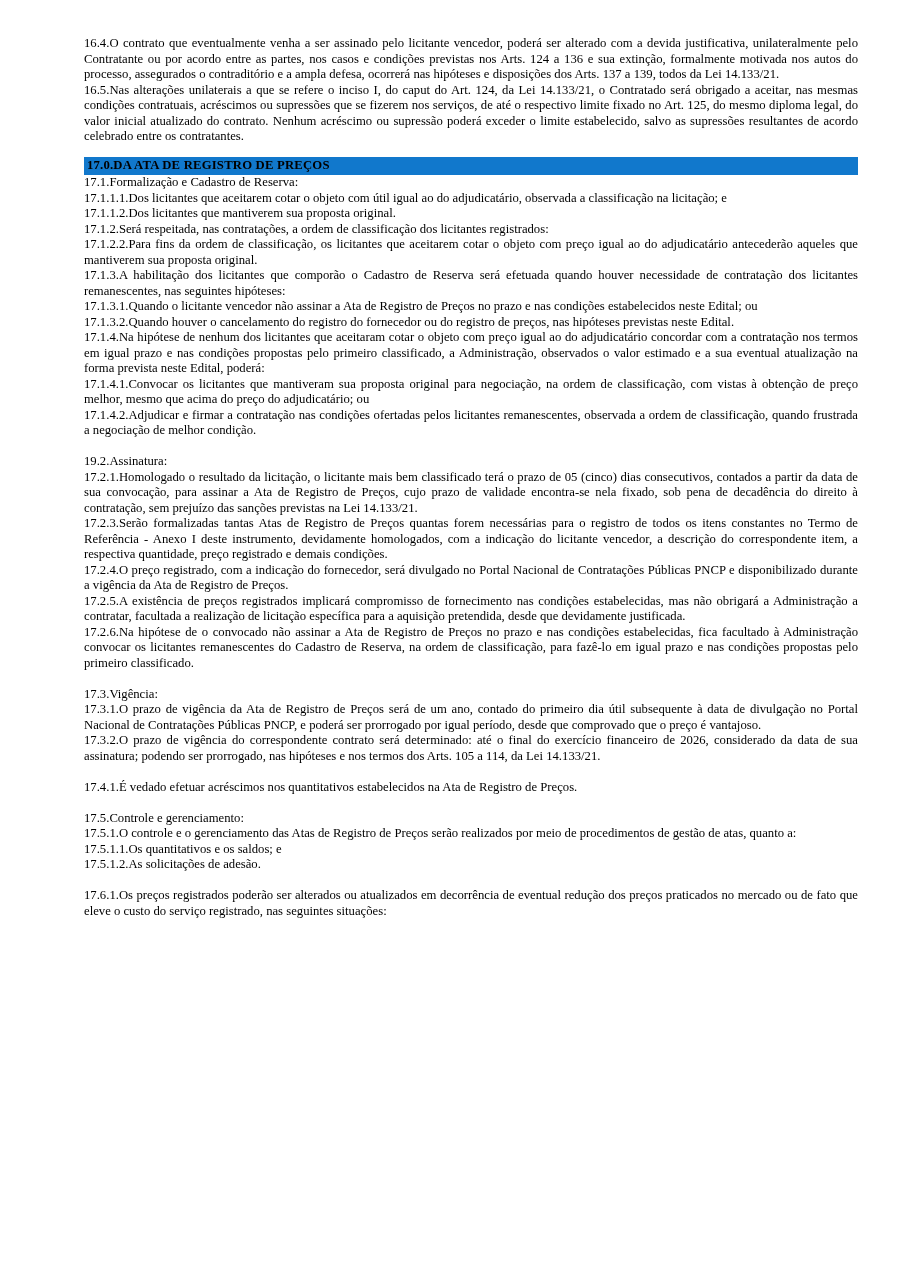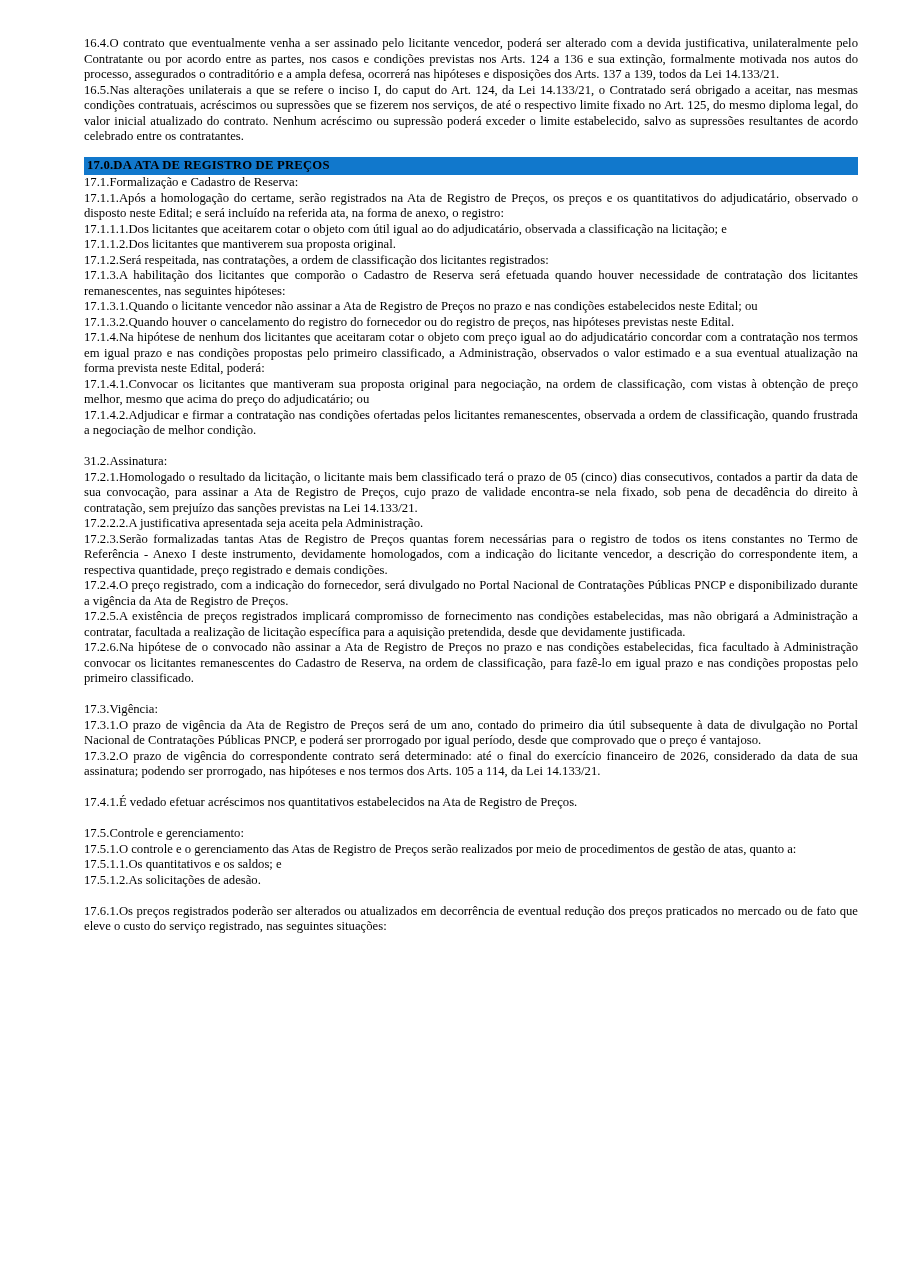--- a/index.html
+++ b/index.html
@@ -51,7 +51,6 @@
       <p class="para">16.5.Nas alterações unilaterais a que se refere o inciso I, do caput do Art. 124, da Lei 14.133/21, o Contratado será obrigado a aceitar, nas mesmas condições contratuais, acréscimos ou supressões que se fizerem nos serviços, de até o respectivo limite fixado no Art. 125, do mesmo diploma legal, do valor inicial atualizado do contrato. Nenhum acréscimo ou supressão poderá exceder o limite estabelecido, salvo as supressões resultantes de acordo celebrado entre os contratantes.</p>
       <div class="section-header" style="background: rgb(17, 120, 204); color: rgb(0, 0, 0);">17.0.DA ATA DE REGISTRO DE PREÇOS</div>
       <p class="para">17.1.Formalização e Cadastro de Reserva:</p>
-      <p class="para">17.1.1.Após a homologação do certame, serão registrados na Ata de Registro de Preços, os preços e os quantitativos do adjudicatário, observado o disposto neste Edital; e será incluído na referida ata, na forma de anexo, o registro:</p>
       <p class="para">17.1.1.1.Dos licitantes que aceitarem cotar o objeto com útil igual ao do adjudicatário, observada a classificação na licitação; e</p>
       <p class="para">17.1.1.2.Dos licitantes que mantiverem sua proposta original.</p>
       <p class="para">17.1.2.Será respeitada, nas contratações, a ordem de classificação dos licitantes registrados:</p>

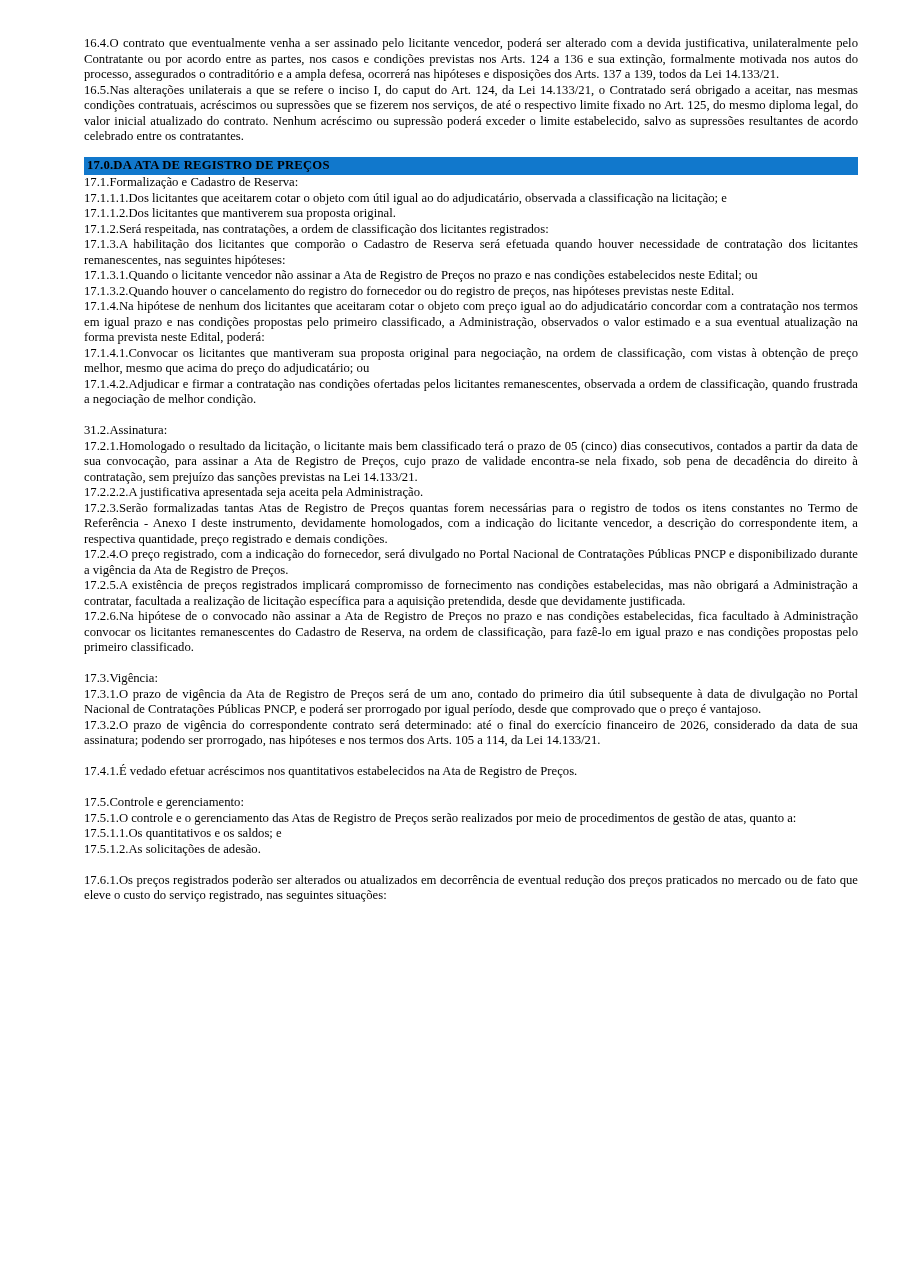--- a/index.html
+++ b/index.html
@@ -54,6 +54,7 @@
       <p class="para">17.1.1.1.Dos licitantes que aceitarem cotar o objeto com útil igual ao do adjudicatário, observada a classificação na licitação; e</p>
       <p class="para">17.1.1.2.Dos licitantes que mantiverem sua proposta original.</p>
       <p class="para">17.1.2.Será respeitada, nas contratações, a ordem de classificação dos licitantes registrados:</p>
+      <p class="para">17.1.2.2.Para fins da ordem de classificação, os licitantes que aceitarem cotar o objeto com preço igual ao do adjudicatário antecederão aqueles que mantiverem sua proposta original.</p>
       <p class="para">17.1.3.A habilitação dos licitantes que comporão o Cadastro de Reserva será efetuada quando houver necessidade de contratação dos licitantes remanescentes, nas seguintes hipóteses:</p>
       <p class="para">17.1.3.1.Quando o licitante vencedor não assinar a Ata de Registro de Preços no prazo e nas condições estabelecidos neste Edital; ou</p>
       <p class="para">17.1.3.2.Quando houver o cancelamento do registro do fornecedor ou do registro de preços, nas hipóteses previstas neste Edital.</p>

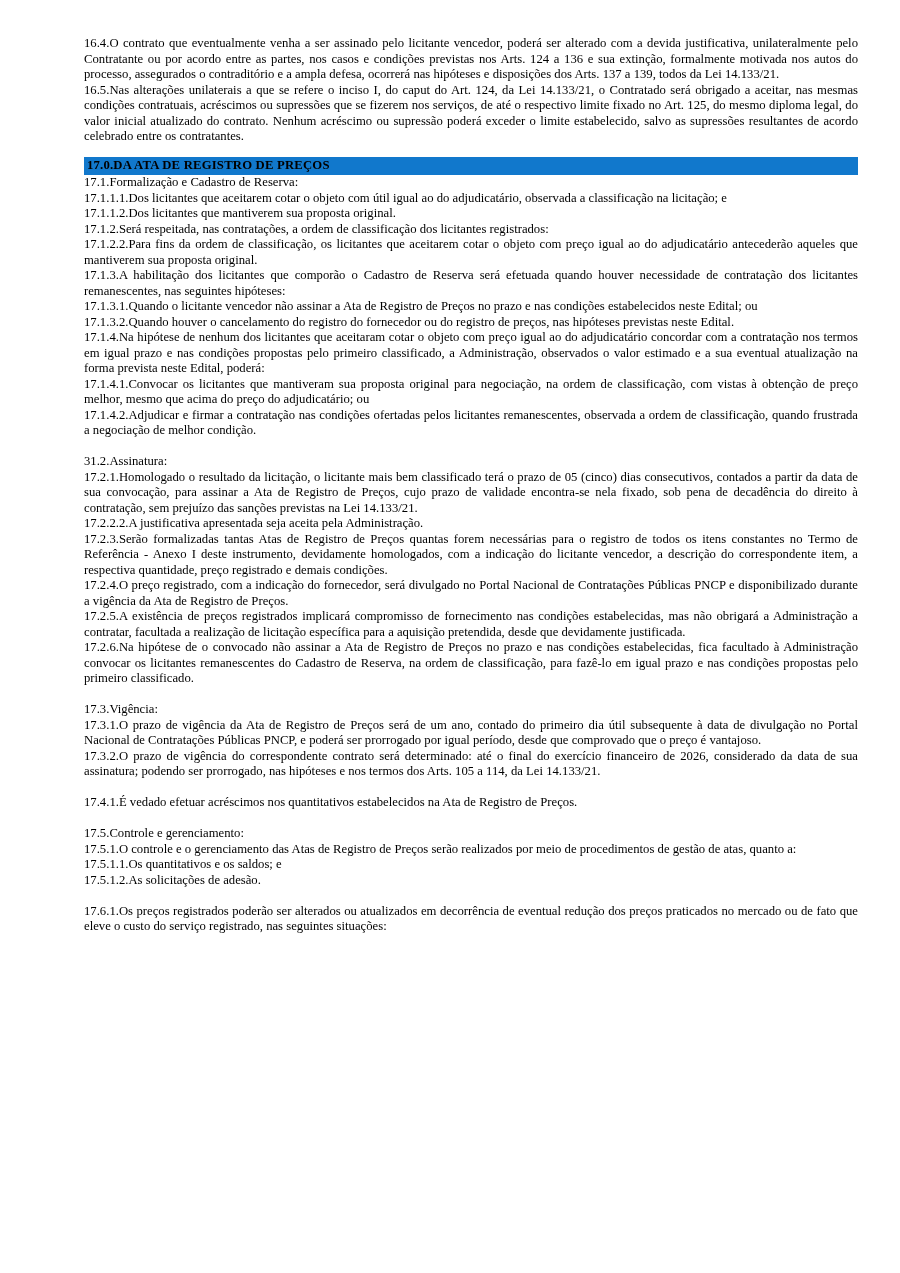--- a/index.html
+++ b/index.html
@@ -62,7 +62,7 @@
       <p class="para">17.1.4.1.Convocar os licitantes que mantiveram sua proposta original para negociação, na ordem de classificação, com vistas à obtenção de preço melhor, mesmo que acima do preço do adjudicatário; ou</p>
       <p class="para">17.1.4.2.Adjudicar e firmar a contratação nas condições ofertadas pelos licitantes remanescentes, observada a ordem de classificação, quando frustrada a negociação de melhor condição.</p>
       <div class="gap"></div>
-      <p class="para">31.2.Assinatura:</p>
+      <p class="para">19.2.Assinatura:</p>
       <p class="para">17.2.1.Homologado o resultado da licitação, o licitante mais bem classificado terá o prazo de 05 (cinco) dias consecutivos, contados a partir da data de sua convocação, para assinar a Ata de Registro de Preços, cujo prazo de validade encontra-se nela fixado, sob pena de decadência do direito à contratação, sem prejuízo das sanções previstas na Lei 14.133/21.</p>
       <p class="para">17.2.2.2.A justificativa apresentada seja aceita pela Administração.</p>
       <p class="para">17.2.3.Serão formalizadas tantas Atas de Registro de Preços quantas forem necessárias para o registro de todos os itens constantes no Termo de Referência - Anexo I deste instrumento, devidamente homologados, com a indicação do licitante vencedor, a descrição do correspondente item, a respectiva quantidade, preço registrado e demais condições.</p>

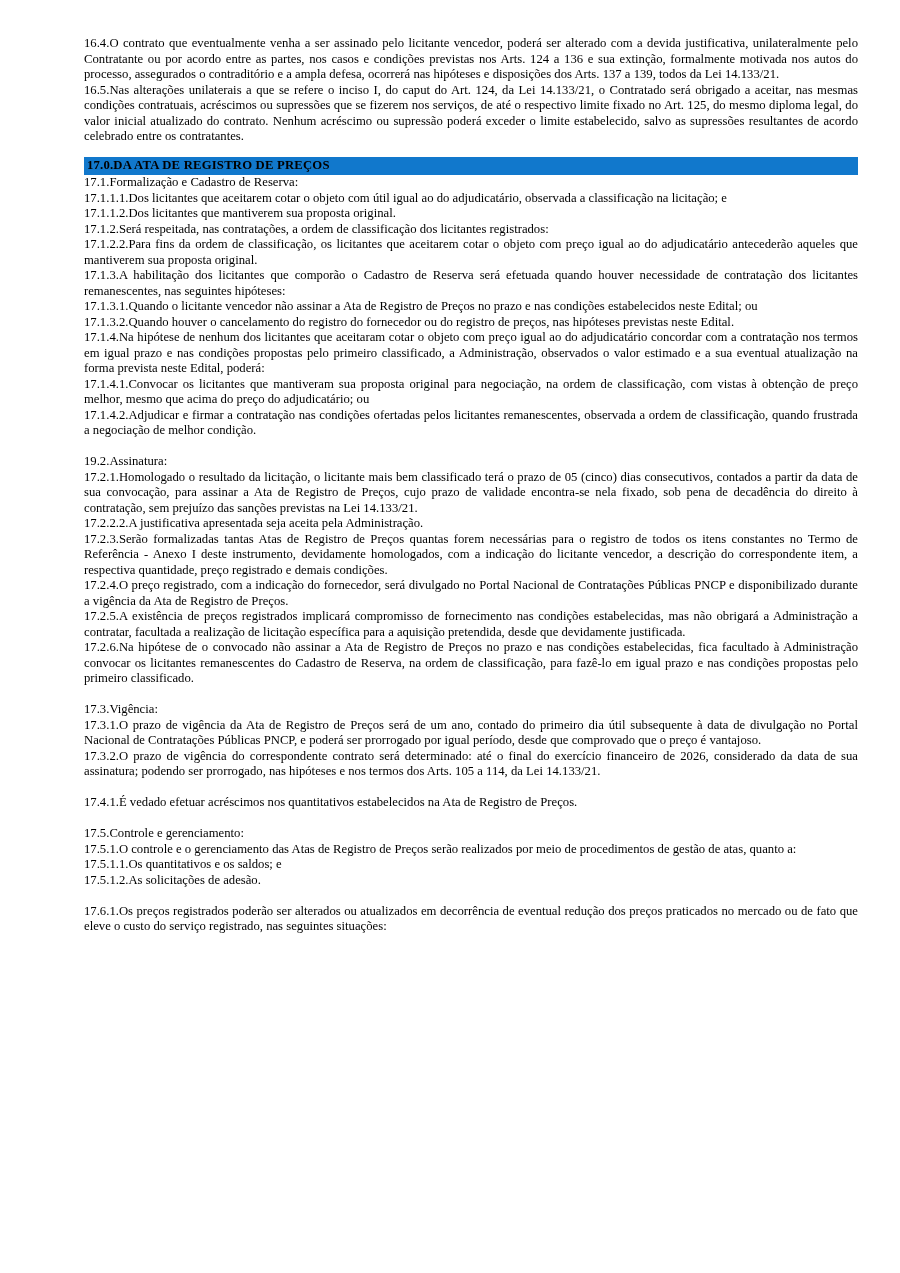--- a/index.html
+++ b/index.html
@@ -64,7 +64,6 @@
       <div class="gap"></div>
       <p class="para">19.2.Assinatura:</p>
       <p class="para">17.2.1.Homologado o resultado da licitação, o licitante mais bem classificado terá o prazo de 05 (cinco) dias consecutivos, contados a partir da data de sua convocação, para assinar a Ata de Registro de Preços, cujo prazo de validade encontra-se nela fixado, sob pena de decadência do direito à contratação, sem prejuízo das sanções previstas na Lei 14.133/21.</p>
-      <p class="para">17.2.2.2.A justificativa apresentada seja aceita pela Administração.</p>
       <p class="para">17.2.3.Serão formalizadas tantas Atas de Registro de Preços quantas forem necessárias para o registro de todos os itens constantes no Termo de Referência - Anexo I deste instrumento, devidamente homologados, com a indicação do licitante vencedor, a descrição do correspondente item, a respectiva quantidade, preço registrado e demais condições.</p>
       <p class="para">17.2.4.O preço registrado, com a indicação do fornecedor, será divulgado no Portal Nacional de Contratações Públicas PNCP e disponibilizado durante a vigência da Ata de Registro de Preços.</p>
       <p class="para">17.2.5.A existência de preços registrados implicará compromisso de fornecimento nas condições estabelecidas, mas não obrigará a Administração a contratar, facultada a realização de licitação específica para a aquisição pretendida, desde que devidamente justificada.</p>

